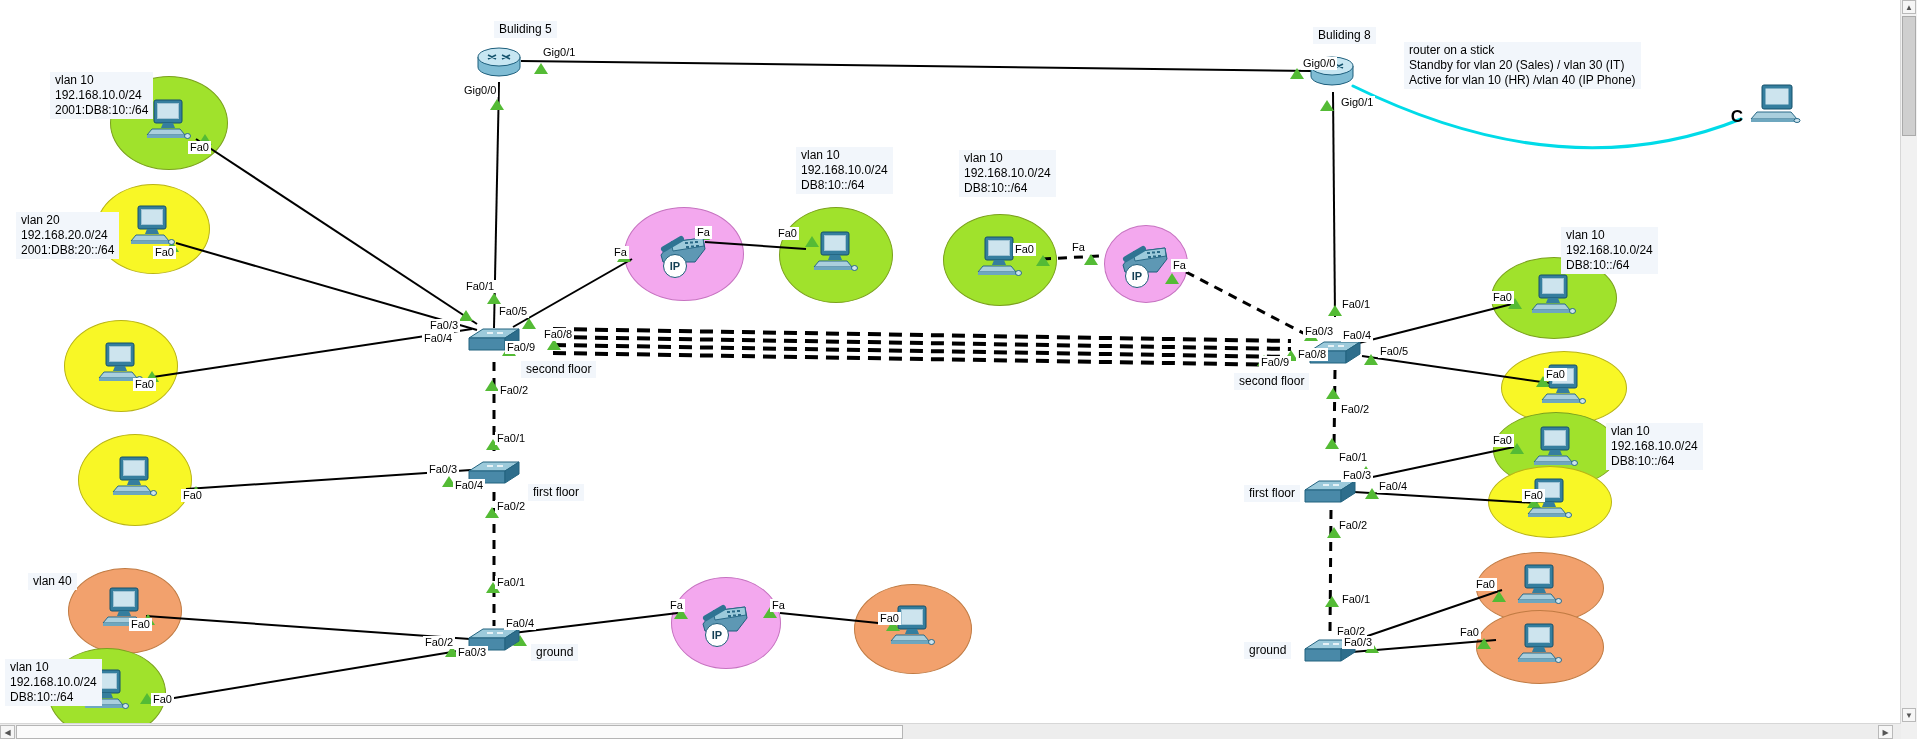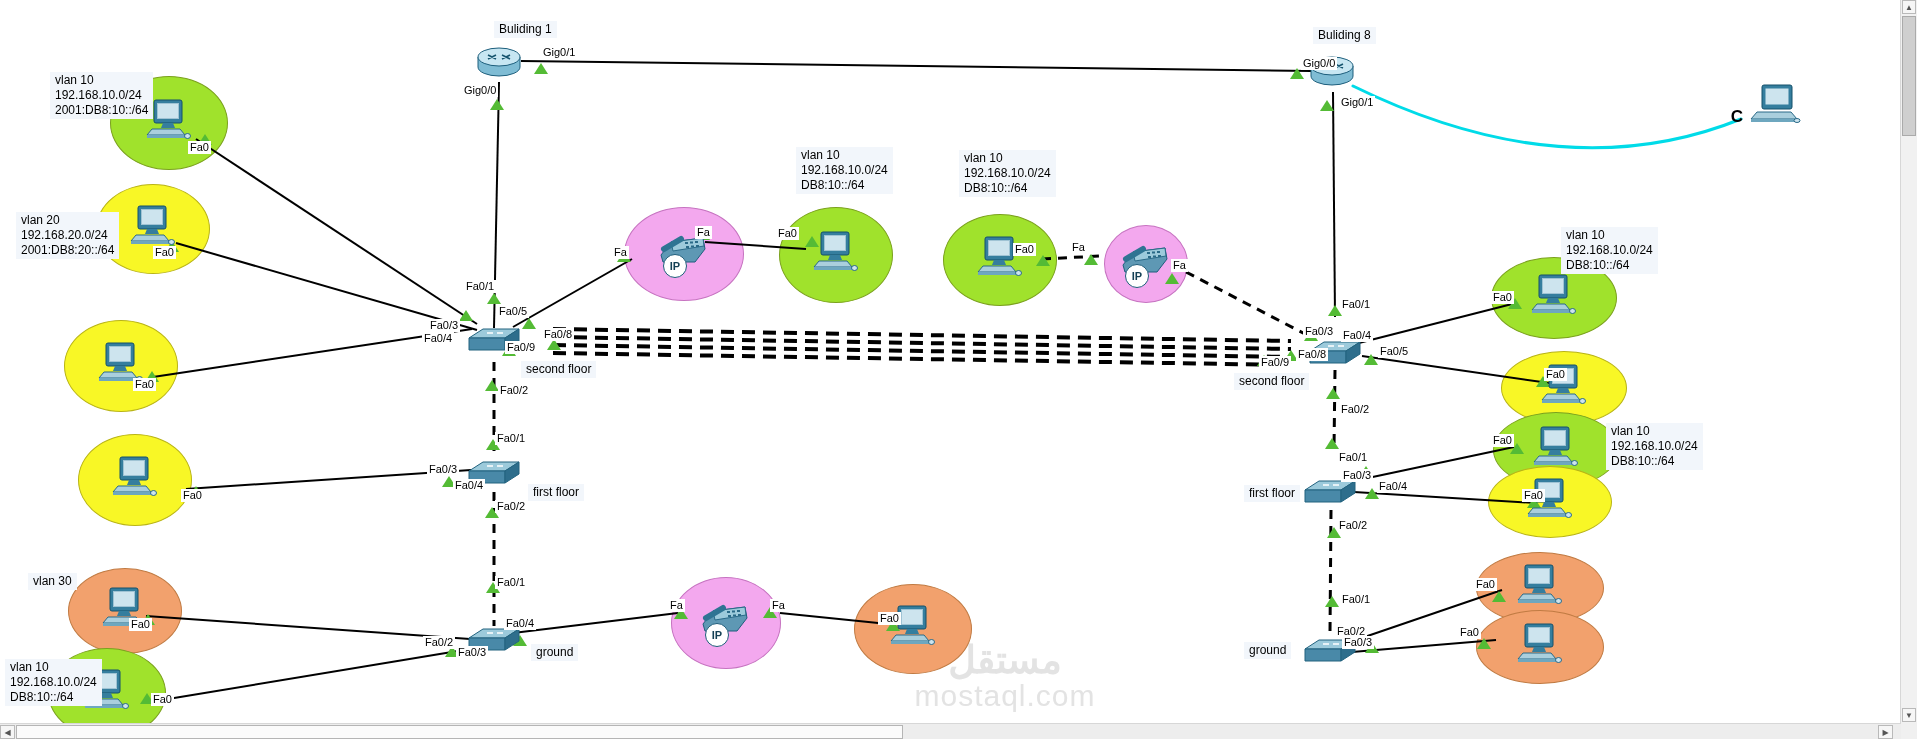--- a/index.html
+++ b/index.html
@@ -433,7 +433,7 @@
       <div class="portlabel" style="left: 1458px; top: 626px;">Fa0</div>
     </div>
   <div id="note-layer">
-      <div class="note" style="left: 494px; top: 21px;">Buliding 1</div>
+      <div class="note" style="left: 494px; top: 21px;">Buliding 5</div>
       <div class="note" style="left: 1313px; top: 27px;">Buliding 8</div>
       <div class="note" style="left: 50px; top: 72px;">vlan 10<br>192.168.10.0/24<br>2001:DB8:10::/64</div>
       <div class="note" style="left: 16px; top: 212px;">vlan 20<br>192.168.20.0/24<br>2001:DB8:20::/64</div>

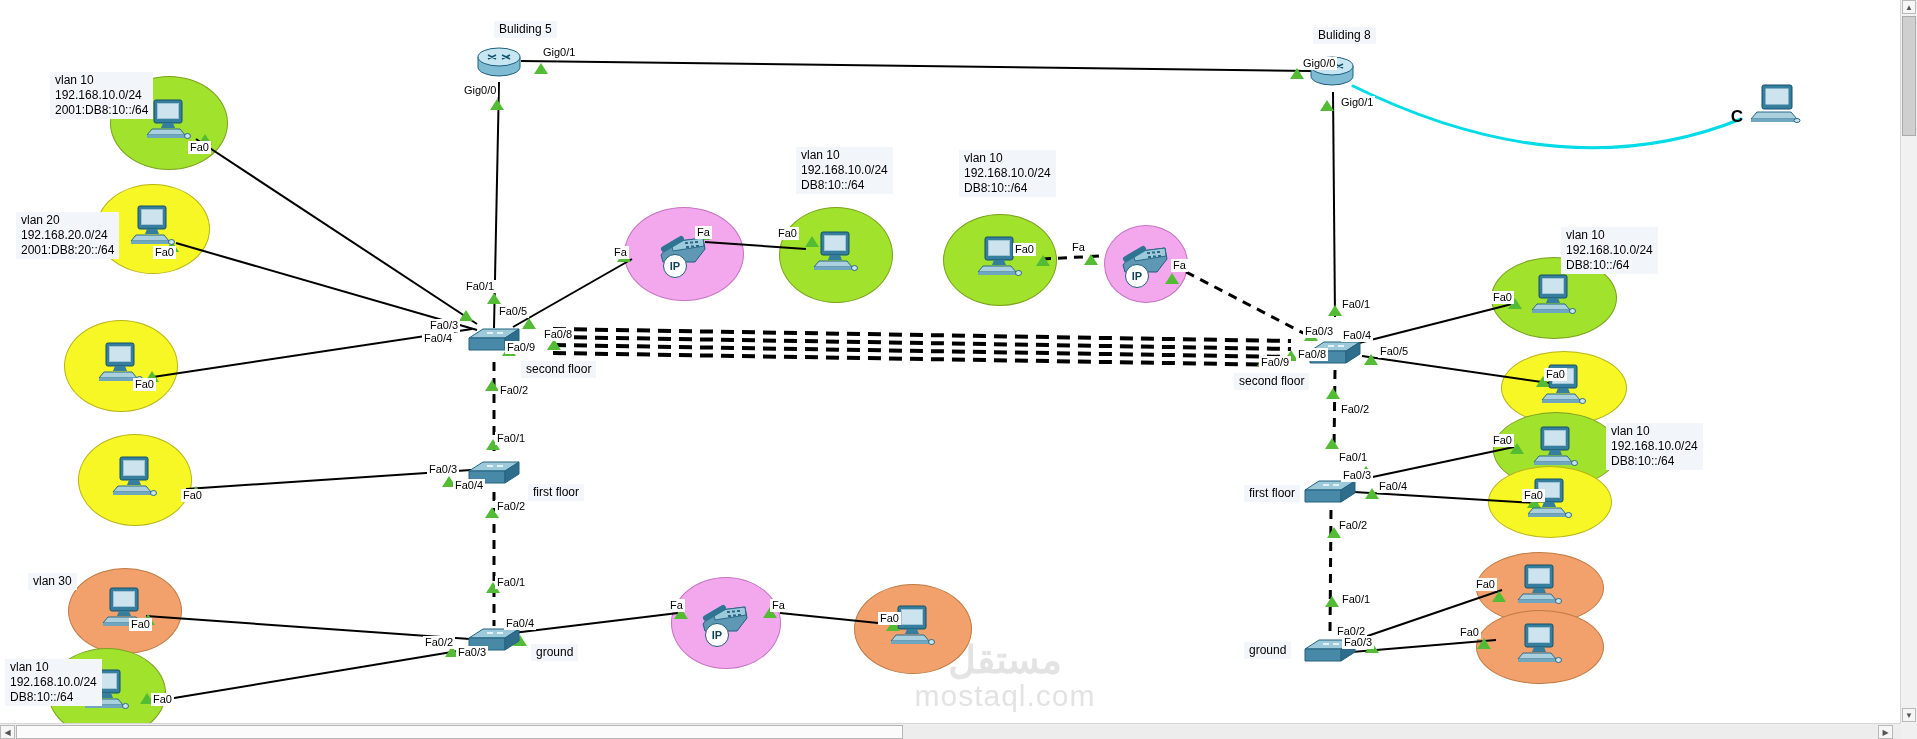--- a/index.html
+++ b/index.html
@@ -433,6 +433,7 @@
       <div class="portlabel" style="left: 1458px; top: 626px;">Fa0</div>
     </div>
   <div id="note-layer">
+      <div class="note" style="left: 1404px; top: 42px;">router on a stick<br>Standby for vlan 20 (Sales) / vlan 30 (IT)<br>Active for vlan 10 (HR) /vlan 40 (IP Phone)</div>
       <div class="note" style="left: 494px; top: 21px;">Buliding 5</div>
       <div class="note" style="left: 1313px; top: 27px;">Buliding 8</div>
       <div class="note" style="left: 50px; top: 72px;">vlan 10<br>192.168.10.0/24<br>2001:DB8:10::/64</div>

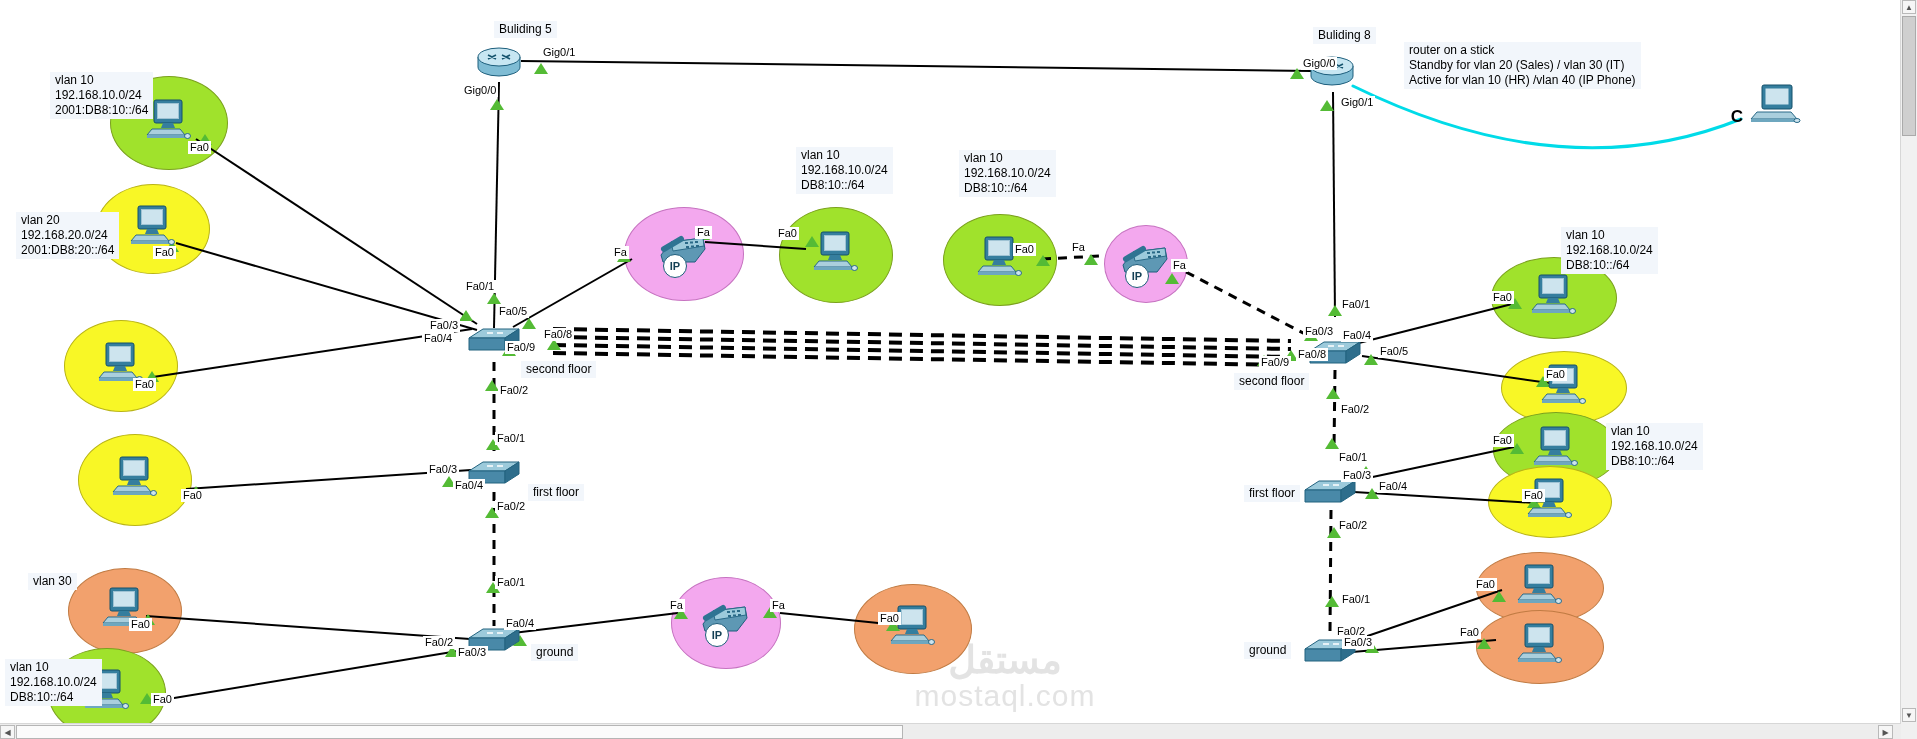--- a/index.html
+++ b/index.html
@@ -438,7 +438,7 @@
       <div class="note" style="left: 1313px; top: 27px;">Buliding 8</div>
       <div class="note" style="left: 50px; top: 72px;">vlan 10<br>192.168.10.0/24<br>2001:DB8:10::/64</div>
       <div class="note" style="left: 16px; top: 212px;">vlan 20<br>192.168.20.0/24<br>2001:DB8:20::/64</div>
-      <div class="note" style="left: 28px; top: 573px;">vlan 30</div>
+      <div class="note" style="left: 28px; top: 573px;">vlan 40</div>
       <div class="note" style="left: 5px; top: 659px;">vlan 10<br>192.168.10.0/24<br>DB8:10::/64</div>
       <div class="note" style="left: 796px; top: 147px;">vlan 10<br>192.168.10.0/24<br>DB8:10::/64</div>
       <div class="note" style="left: 959px; top: 150px;">vlan 10<br>192.168.10.0/24<br>DB8:10::/64</div>

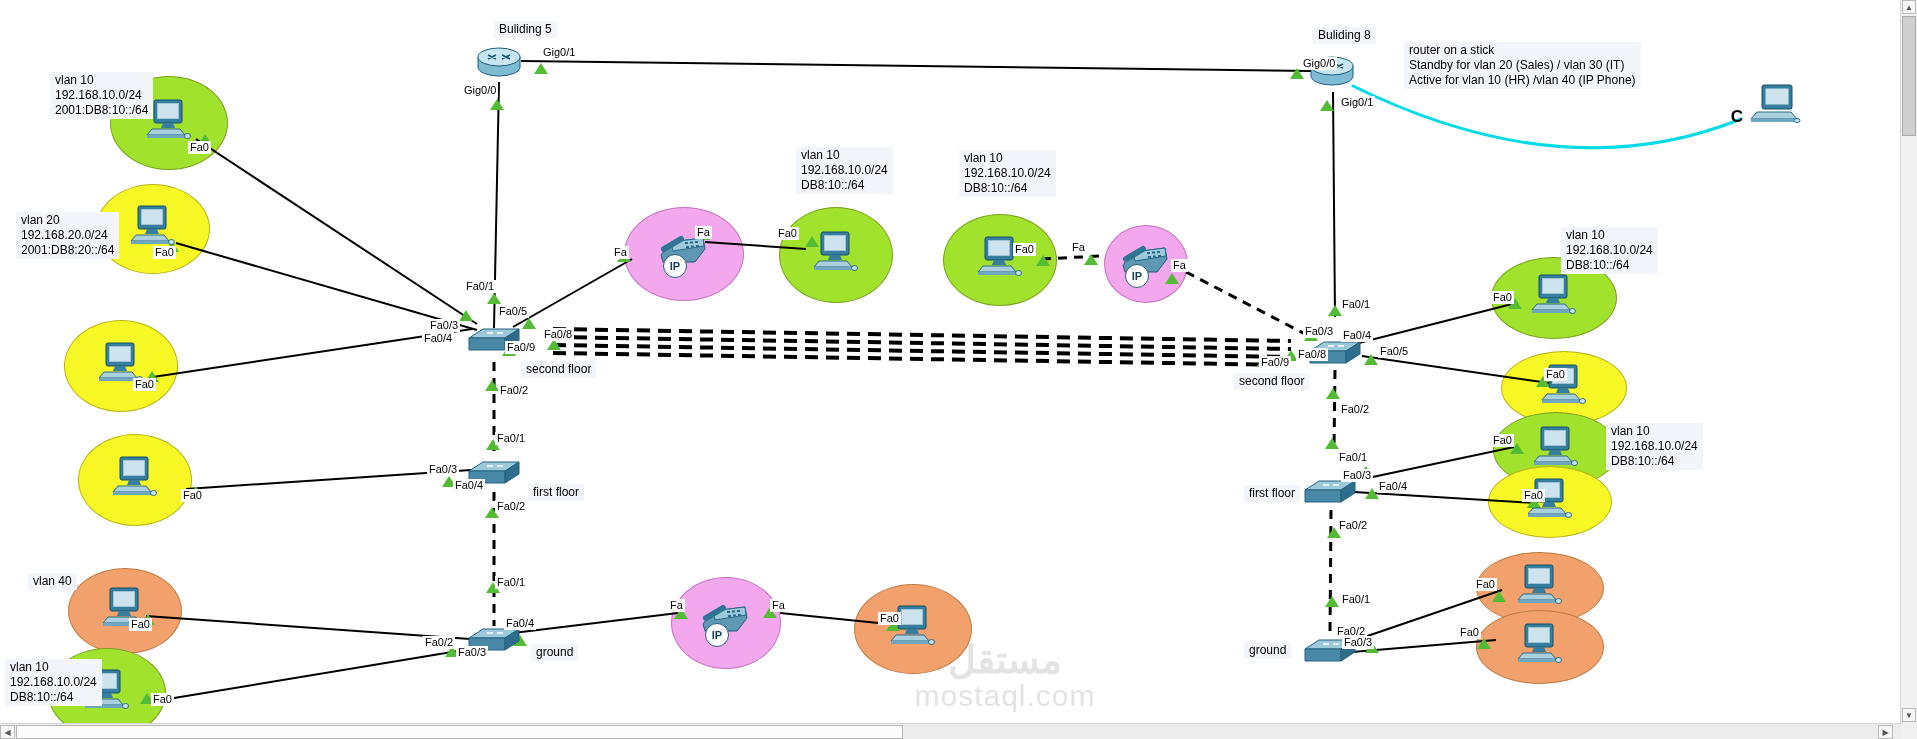--- a/index.html
+++ b/index.html
@@ -50,10 +50,6 @@
 <body>
 
 <div class="stage">
-  <div class="watermark">
-    <div class="wm-ar">مستقل</div>
-    <div class="wm-en">mostaql.com</div>
-  </div>
   <div id="halo-layer">
       <div class="halo green" style="left: 110px; top: 76px; width: 116px; height: 92px;"></div>
       <div class="halo yellow" style="left: 96px; top: 184px; width: 112px; height: 88px;"></div>

